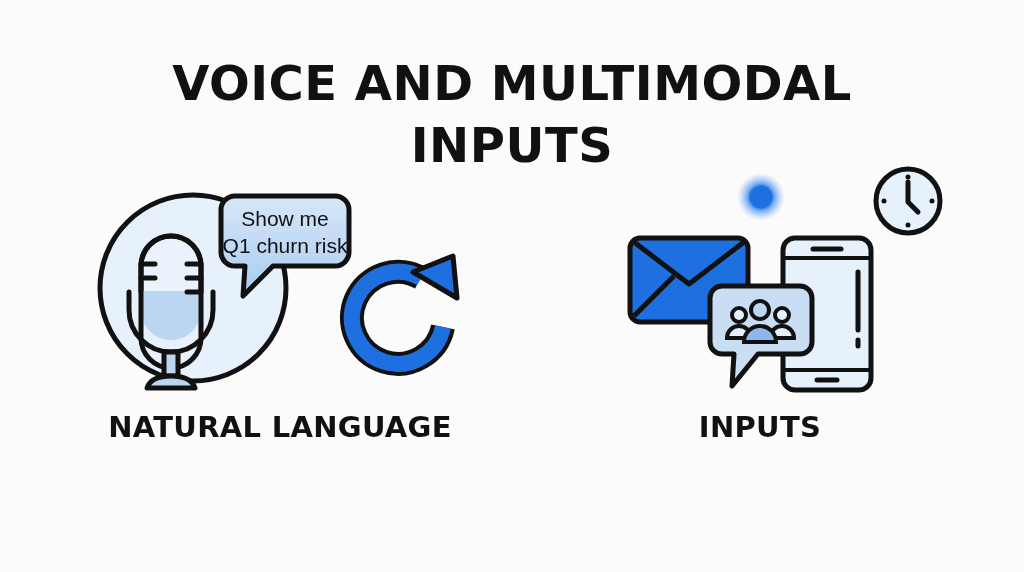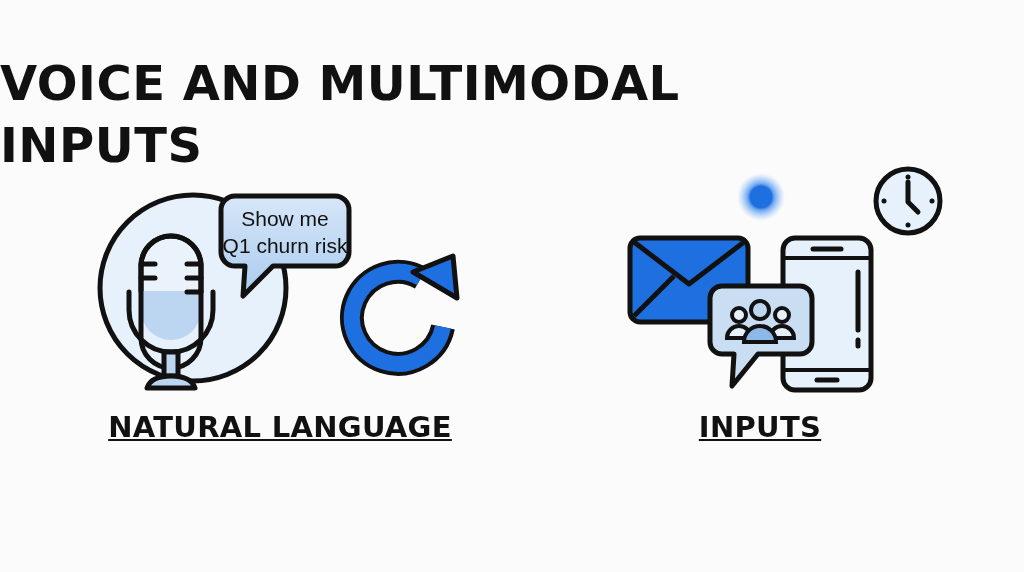--- a/index.html
+++ b/index.html
@@ -11,7 +11,7 @@
   }
   .title {
     position:absolute; left:0; top:52px; width:1024px;
-    text-align:left; font-weight:bold; color:#111;
+    text-align:center; font-weight:bold; color:#111;
     font-size:48px; line-height:62px; letter-spacing:0.5px;
   }
   .label {

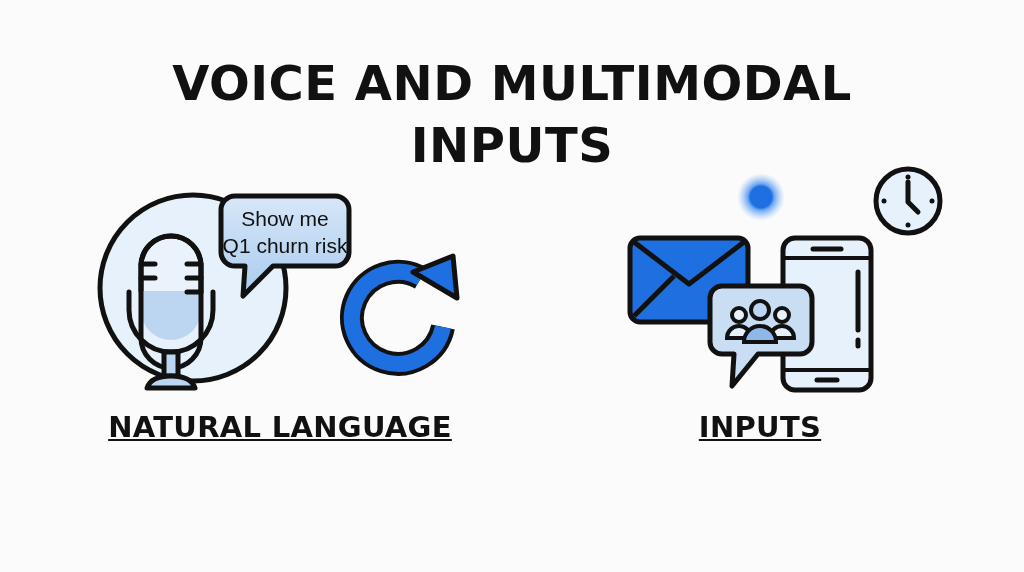--- a/index.html
+++ b/index.html
@@ -16,7 +16,7 @@
   }
   .label {
     position:absolute; text-align:center; font-weight:bold; color:#111;
-    font-size:29px; line-height:38px; letter-spacing:0.3px;text-decoration:underline;
+    font-size:29px; line-height:38px; letter-spacing:0.3px;
   }
   #lbl-left { left:60px; width:440px; top:408px; }
   #lbl-right { left:600px; width:320px; top:408px; }

